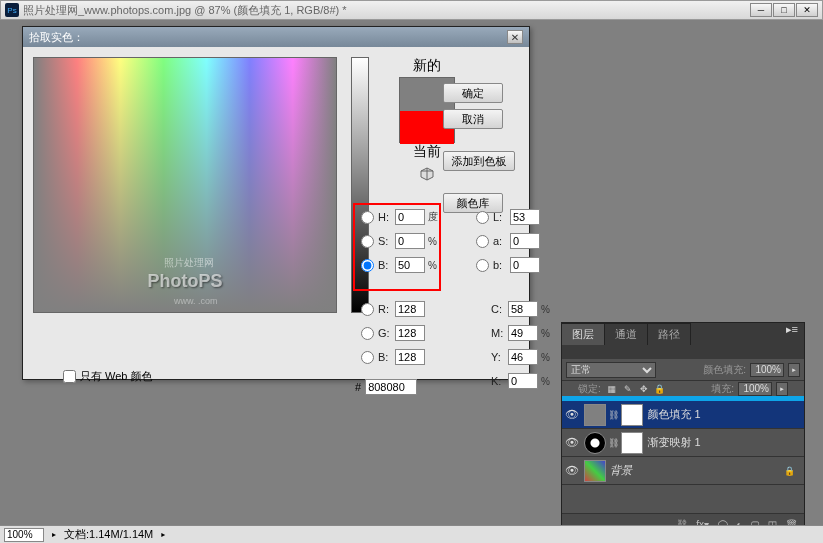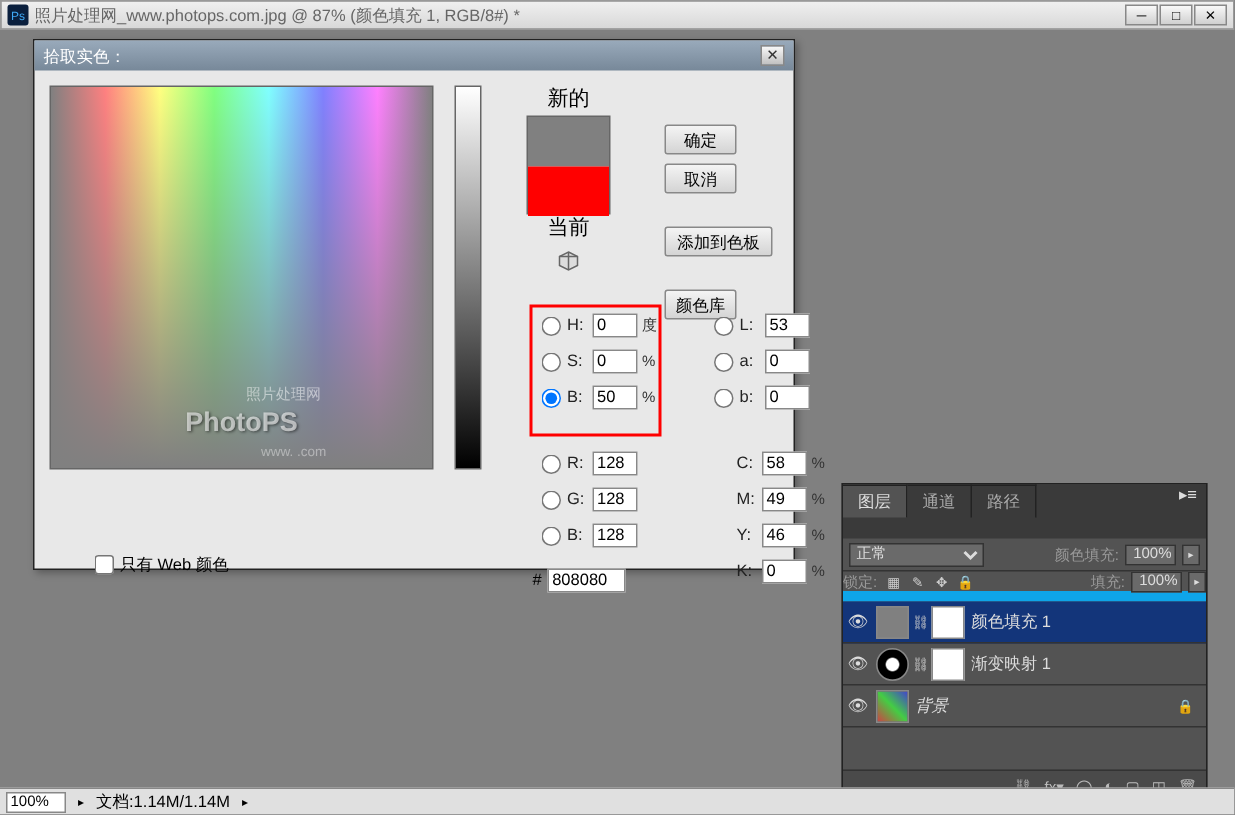--- a/index.html
+++ b/index.html
@@ -37,7 +37,7 @@
 .hex-row{position:absolute;top:352px;left:332px;display:flex;align-items:center;gap:4px}
 .hex-row input{width:52px;height:16px;border:1px solid #888;background:#fff;padding:0 2px}
 .btn-col{position:absolute;top:56px;right:14px;display:flex;flex-direction:column;gap:6px}
-.ps-btn{width:48px;height:20px;border:1px solid #888;background:linear-gradient(#f4f4f4,#d4d4d4);border-radius:2px;cursor:pointer;font-size:11px}
+.ps-btn{width:60px;height:20px;border:1px solid #888;background:linear-gradient(#f4f4f4,#d4d4d4);border-radius:2px;cursor:pointer;font-size:11px}
 
 .layers-panel{position:absolute;top:322px;right:18px;width:244px;background:#535353;border:1px solid #222;color:#ddd}
 .lp-tabs{display:flex;background:#3a3a3a;height:36px;align-items:flex-start}

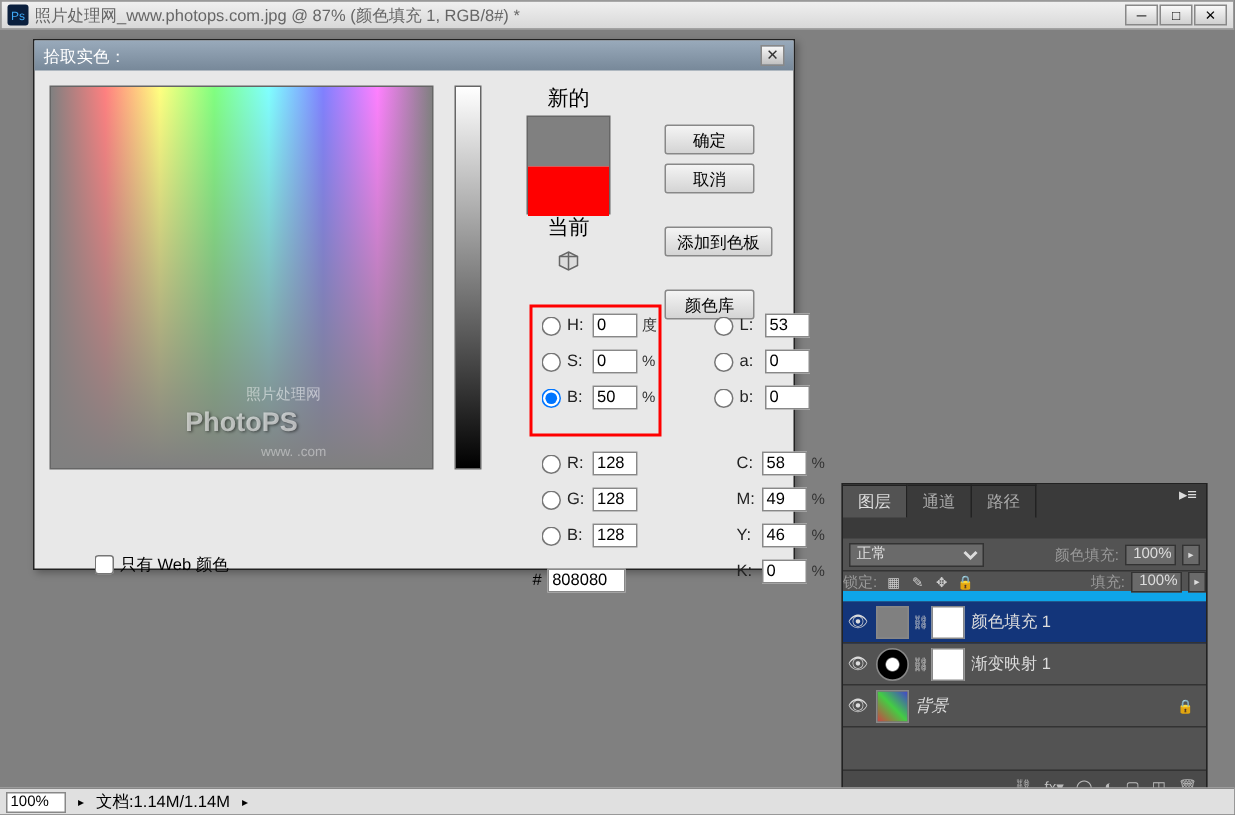--- a/index.html
+++ b/index.html
@@ -14,7 +14,7 @@
 .cp-title{height:20px;background:linear-gradient(#9ab,#789);color:#fff;display:flex;align-items:center;padding:0 6px;justify-content:space-between}
 .cp-close{width:16px;height:14px;border:1px solid #888;background:linear-gradient(#f8f8f8,#c0c0c0);color:#333;display:flex;align-items:center;justify-content:center;cursor:pointer;font-size:10px}
 .cp-body{padding:10px;display:flex;gap:6px;position:relative}
-.spectrum{width:256px;height:256px;border:1px solid #666;background:linear-gradient(to bottom,rgba(128,128,128,0) 0%,#808080 100%),linear-gradient(to right,#808080,#ff8080,#ffff80,#80ff80,#80ffff,#8080ff,#ff80ff,#808080);position:relative}
+.spectrum{width:304px;height:256px;border:1px solid #666;background:linear-gradient(to bottom,rgba(128,128,128,0) 0%,#808080 100%),linear-gradient(to right,#808080,#ff8080,#ffff80,#80ff80,#80ffff,#8080ff,#ff80ff,#808080);position:relative}
 .watermark{position:absolute;bottom:20px;left:50%;transform:translateX(-50%);color:rgba(255,255,255,.6);font-size:18px;font-weight:bold;text-shadow:1px 1px 2px rgba(0,0,0,.5);white-space:nowrap}
 .watermark2{position:absolute;bottom:42px;left:130px;color:rgba(255,255,255,.5);font-size:10px}
 .watermark3{position:absolute;bottom:6px;left:140px;color:rgba(255,255,255,.4);font-size:9px}

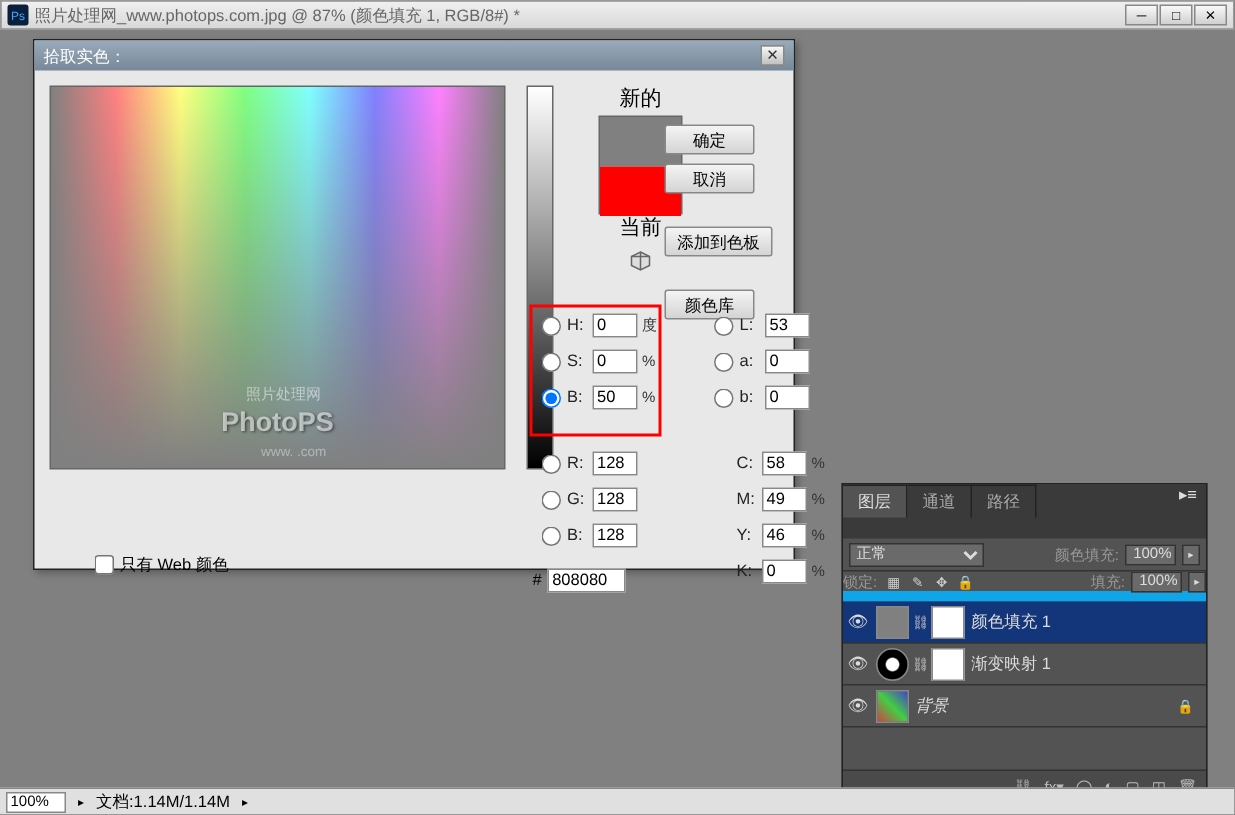--- a/index.html
+++ b/index.html
@@ -49,7 +49,7 @@
 .lp-lbl{color:#999;font-size:10px}
 .lp-num{width:34px;height:14px;background:#6a6a6a;border:1px solid #333;color:#ddd;font-size:10px;text-align:right;padding-right:2px}
 .lp-arrow{width:12px;height:14px;background:#6a6a6a;border:1px solid #333;cursor:pointer;display:flex;align-items:center;justify-content:center;font-size:7px}
-.lp-row2{display:flex;align-items:center;height:20px;padding:0 0;gap:4px;border-bottom:7px solid #0ea5e9}
+.lp-row2{display:flex;align-items:center;height:20px;padding:0 16px;gap:4px;border-bottom:5px solid #0ea5e9}
 .lock-icons{display:flex;gap:2px}
 .lock-icons span{width:14px;height:14px;display:flex;align-items:center;justify-content:center;font-size:9px;color:#ccc;cursor:pointer}
 .layer-item{display:flex;align-items:center;height:28px;border-bottom:1px solid #333;padding:0 2px;gap:4px}

